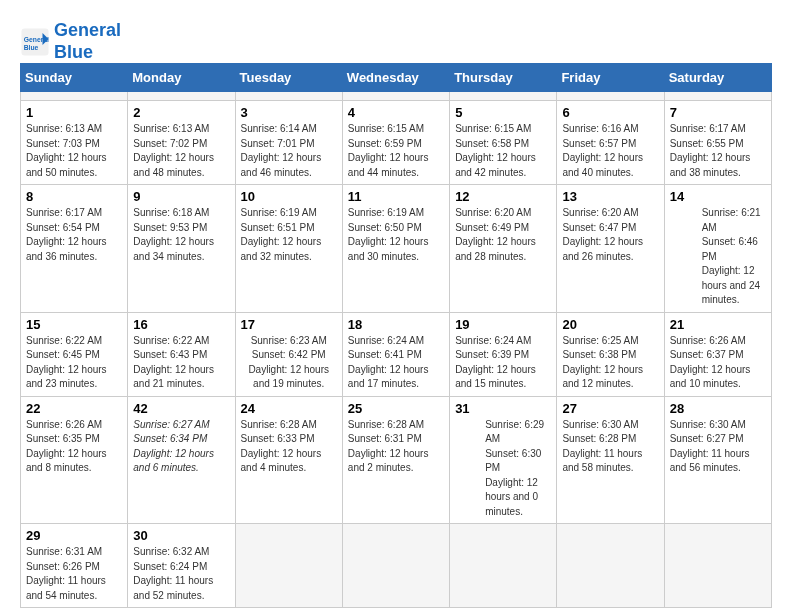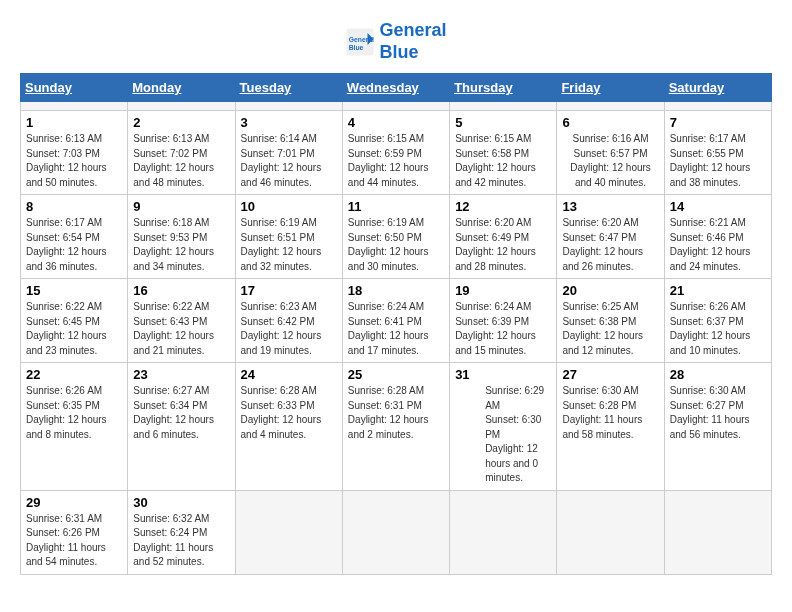--- a/index.html
+++ b/index.html
@@ -12,9 +12,8 @@
     }
     .header {
       display: flex;
-      justify-content: center;
+      justify-content: flex-start;
       align-items: flex-start;
-      margin-bottom: 10px;
     }
     .logo {
       display: flex;

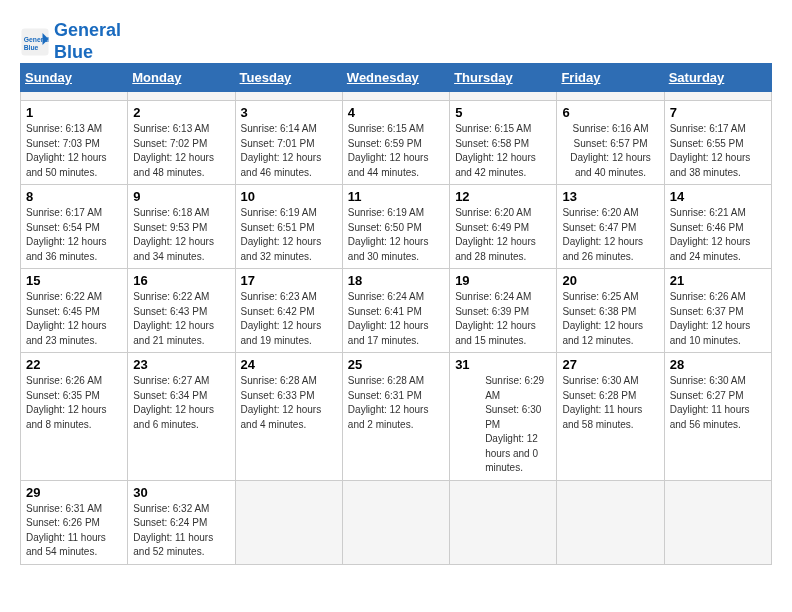--- a/index.html
+++ b/index.html
@@ -58,7 +58,6 @@
       font-size: 13px;
       font-weight: bold;
       border: 1px solid #2e6db4;
-      text-decoration: underline;
     }
     td {
       border: 1px solid #ccc;

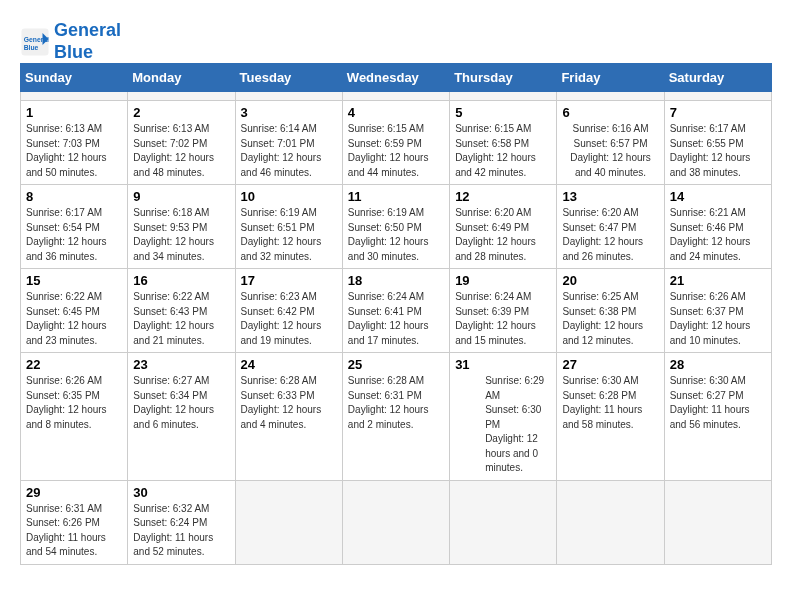--- a/index.html
+++ b/index.html
@@ -163,7 +163,7 @@
         </td>
         <td>
           <span class="day-num">6</span>
-          <div class="day-info" style="white-space: pre-line; text-align: center;">Sunrise: 6:16 AM
+          <div class="day-info" style="white-space: pre-line;">Sunrise: 6:16 AM
 Sunset: 6:57 PM
 Daylight: 12 hours and 40 minutes.</div>
         </td>

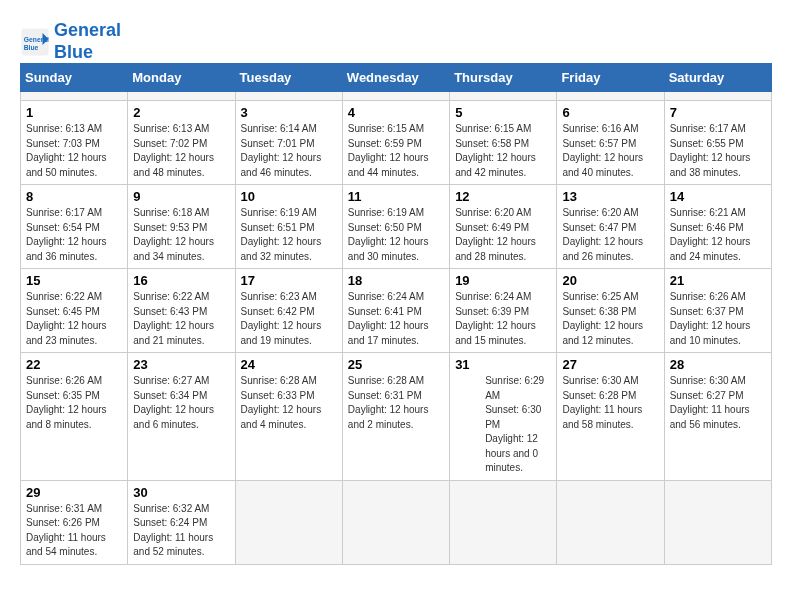--- a/index.html
+++ b/index.html
@@ -213,7 +213,7 @@
         </td>
         <td>
           <span class="day-num">14</span>
-          <div class="day-info" style="white-space: pre-line;">Sunrise: 6:21 AM
+          <div class="day-info" style="white-space: pre-line; margin-left: 32px;">Sunrise: 6:21 AM
 Sunset: 6:46 PM
 Daylight: 12 hours and 24 minutes.</div>
         </td>

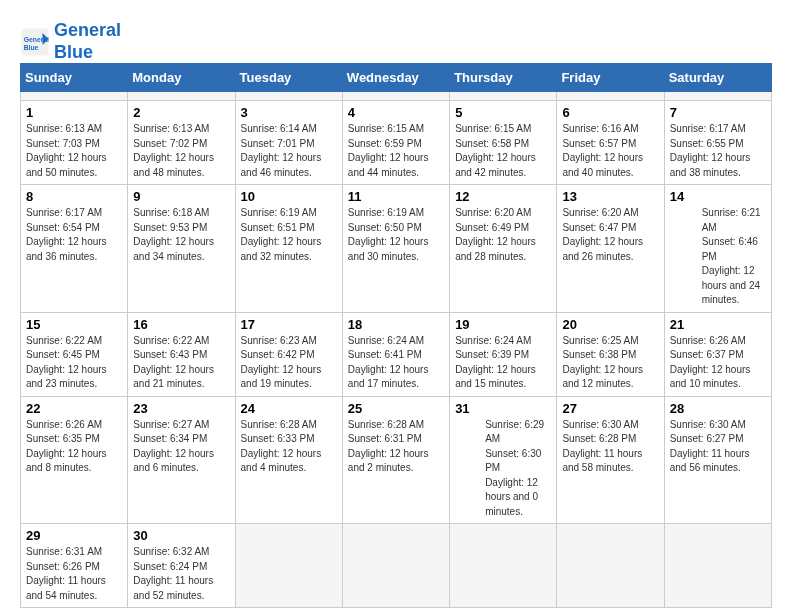--- a/index.html
+++ b/index.html
@@ -233,7 +233,7 @@
         </td>
         <td>
           <span class="day-num">17</span>
-          <div class="day-info" style="white-space: pre-line;">Sunrise: 6:23 AM
+          <div class="day-info" style="white-space: pre-line; text-align: center;">Sunrise: 6:23 AM
 Sunset: 6:42 PM
 Daylight: 12 hours and 19 minutes.</div>
         </td>

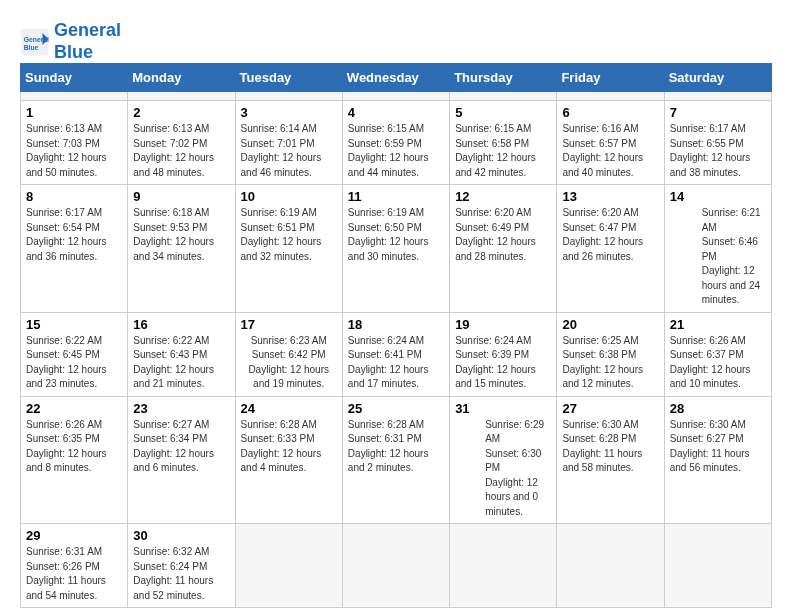--- a/index.html
+++ b/index.html
@@ -270,7 +270,7 @@
 Daylight: 12 hours and 8 minutes.</div>
         </td>
         <td>
-          <span class="day-num">23</span>
+          <span class="day-num">42</span>
           <div class="day-info" style="white-space: pre-line;">Sunrise: 6:27 AM
 Sunset: 6:34 PM
 Daylight: 12 hours and 6 minutes.</div>

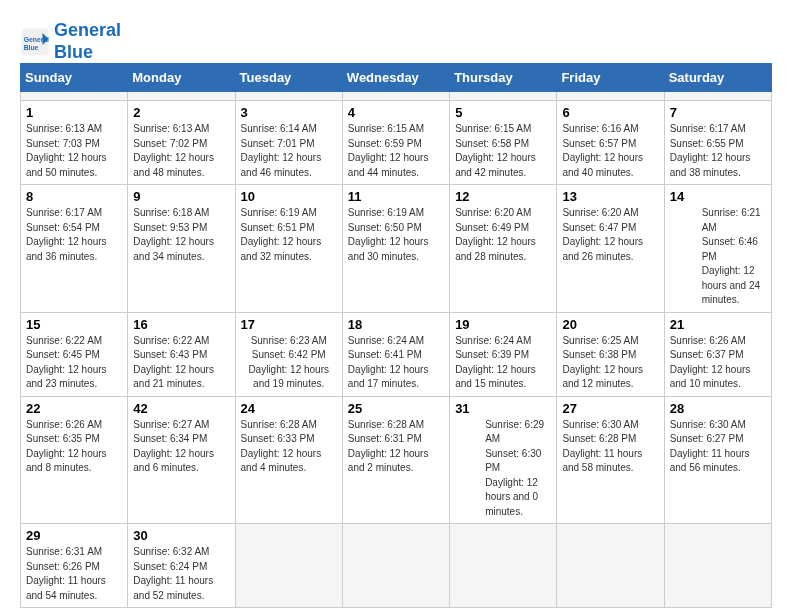--- a/index.html
+++ b/index.html
@@ -271,7 +271,7 @@
         </td>
         <td>
           <span class="day-num">42</span>
-          <div class="day-info" style="white-space: pre-line;">Sunrise: 6:27 AM
+          <div class="day-info" style="white-space: pre-line; font-style: italic;">Sunrise: 6:27 AM
 Sunset: 6:34 PM
 Daylight: 12 hours and 6 minutes.</div>
         </td>

